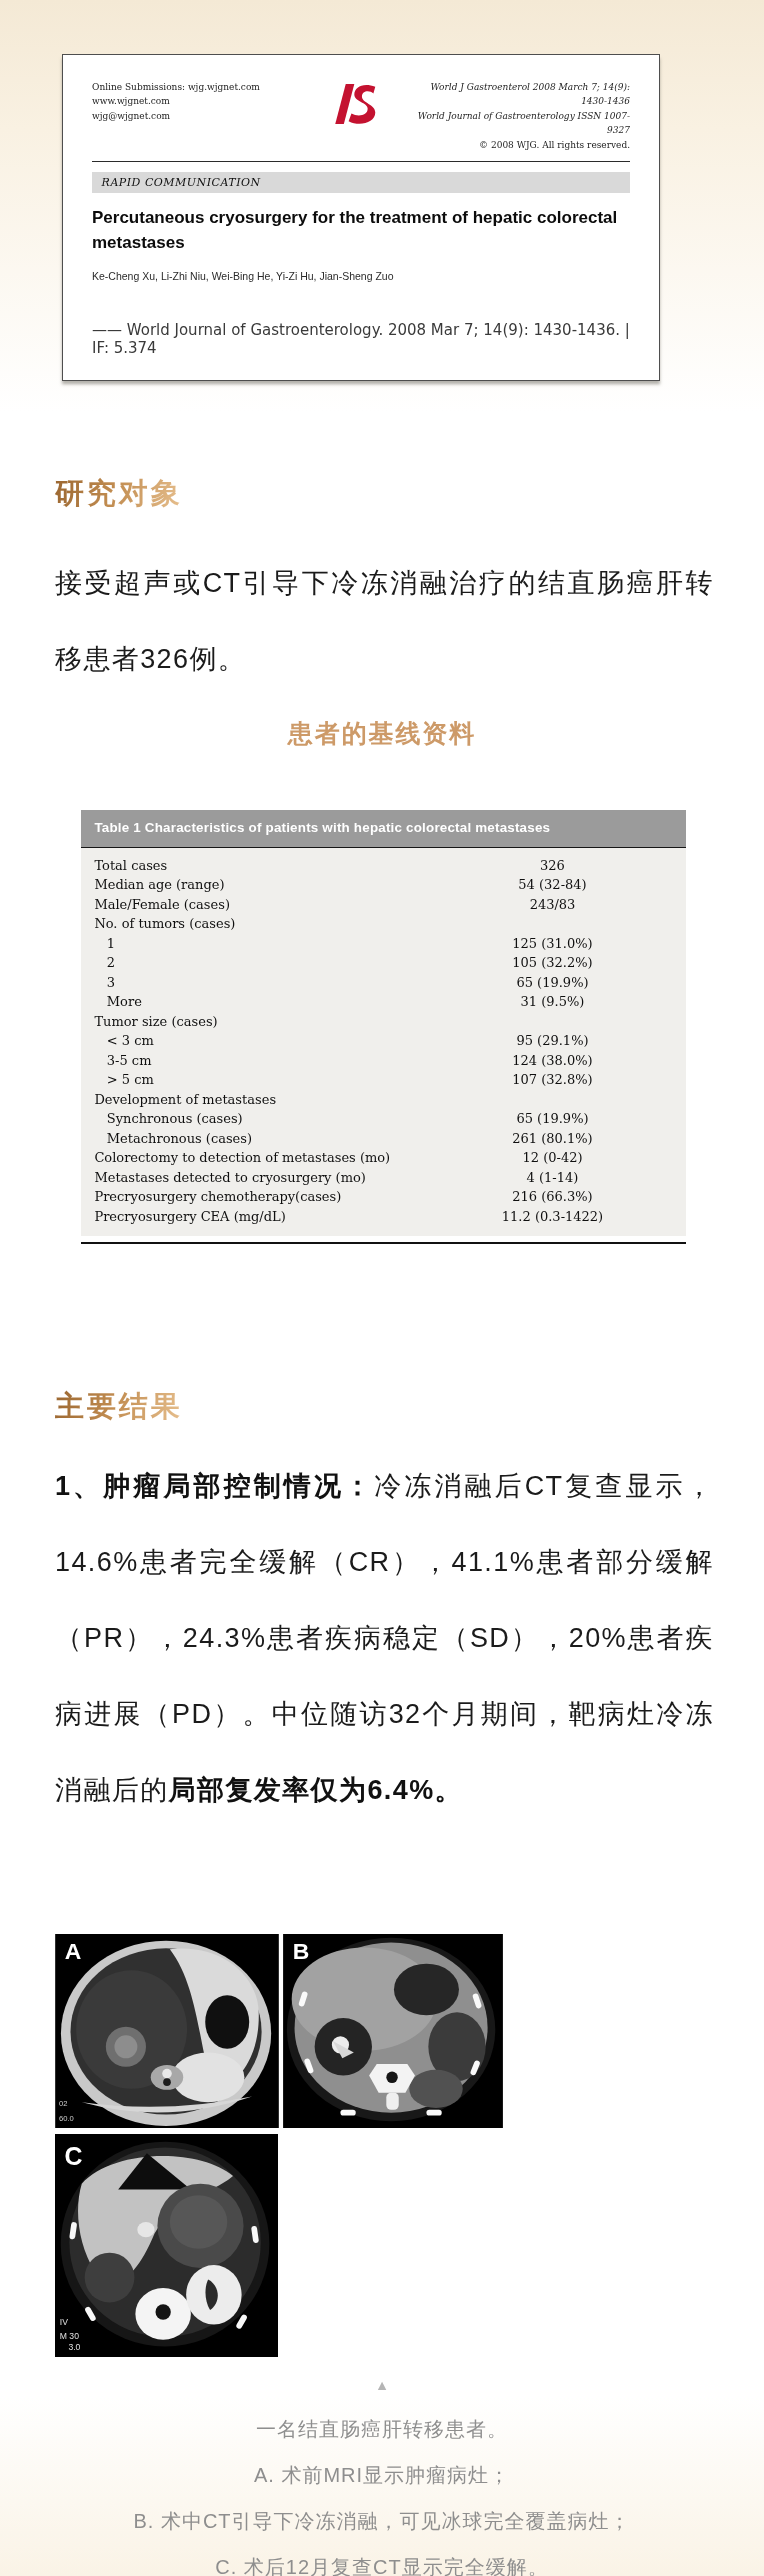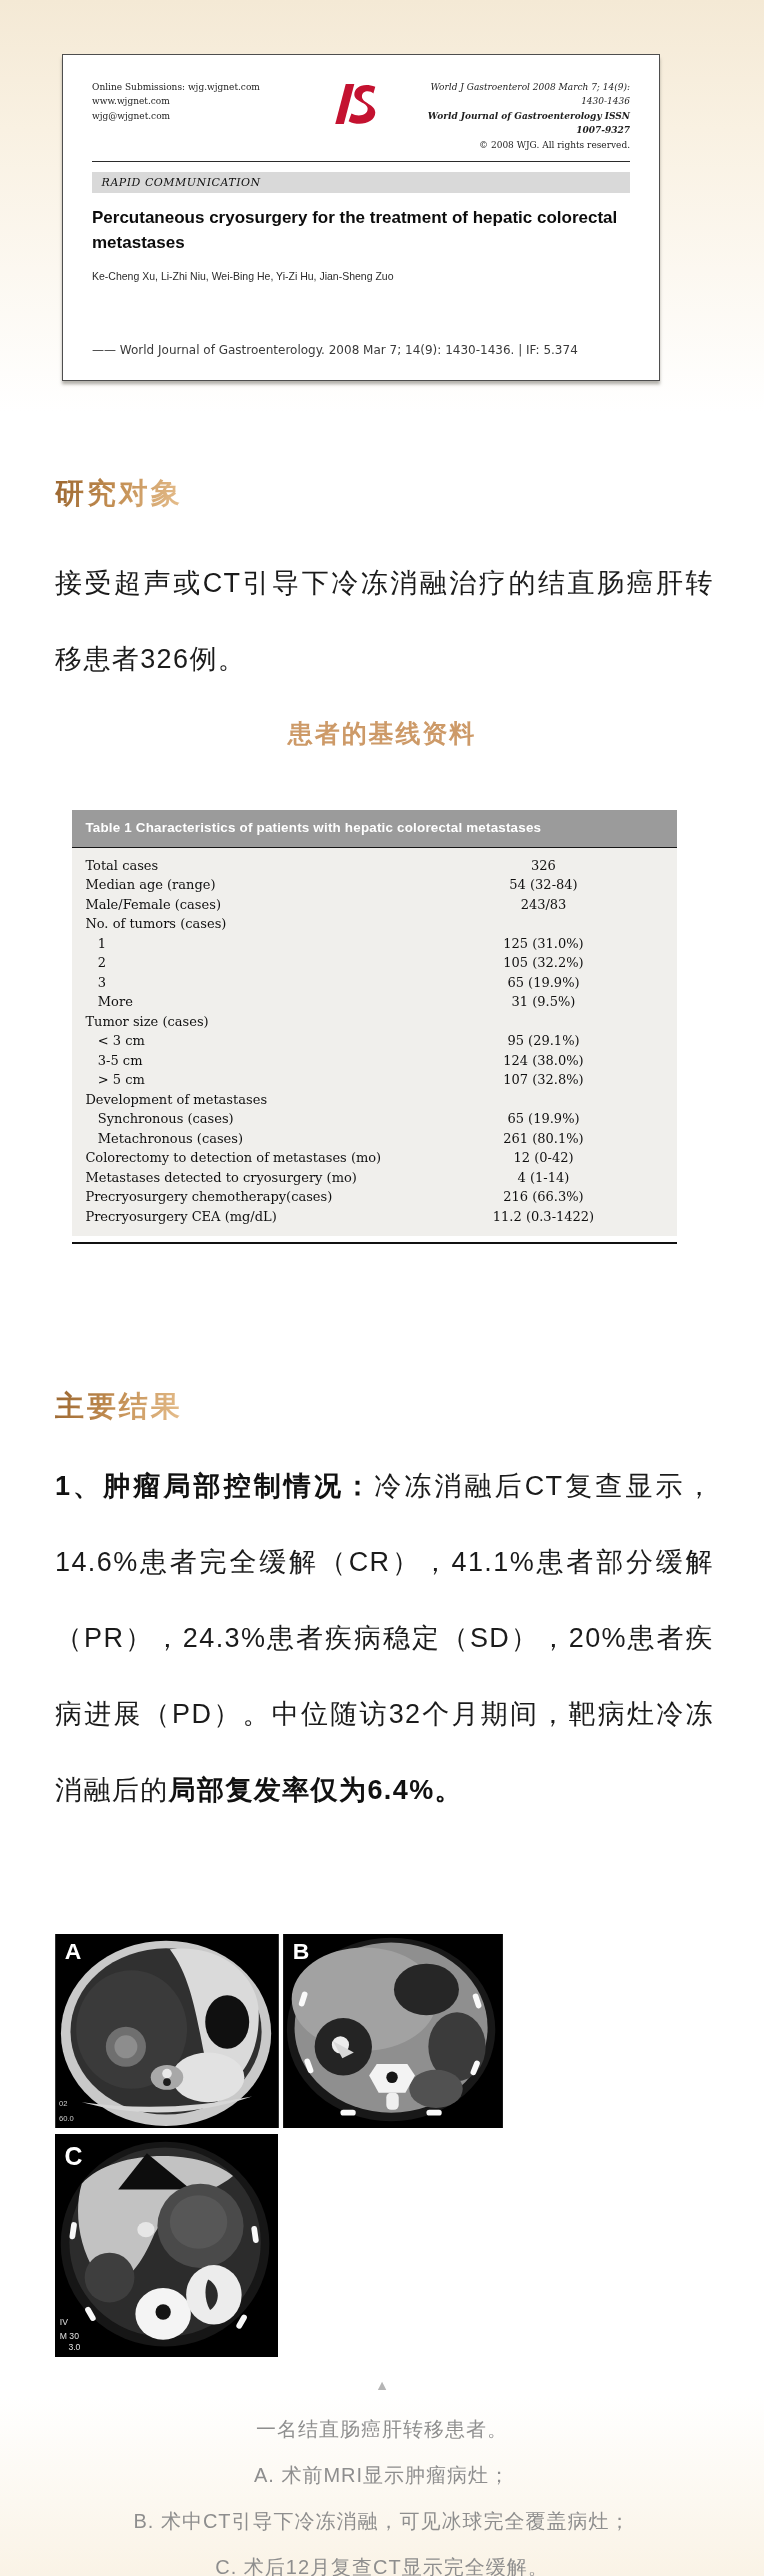--- a/index.html
+++ b/index.html
@@ -21,7 +21,7 @@
   .logo-wrap{flex:1;display:flex;justify-content:center;padding-top:1.9px;}
   .issue{width:222px;text-align:right;font-family:"DejaVu Serif",serif;font-size:9px;line-height:1.6;color:#1d1d1d;}
   .issue .issue-line:nth-child(1){font-style:italic;}
-  .issue .issue-line:nth-child(2){font-style:italic;font-weight:bold;}
+  .issue .issue-line:nth-child(2){font-style:italic;font-weight:normal;}
   .card-divider{margin:1.9px 29px 0 29px;border-top:1.9px solid #2b2b2b;}
   .card-banner{margin:9.6px 29px 0 29px;background:#d9d9d9;padding:3.8px 9.6px;
     font-family:"DejaVu Serif",serif;font-style:italic;font-size:11px;letter-spacing:0.5px;color:#111;}

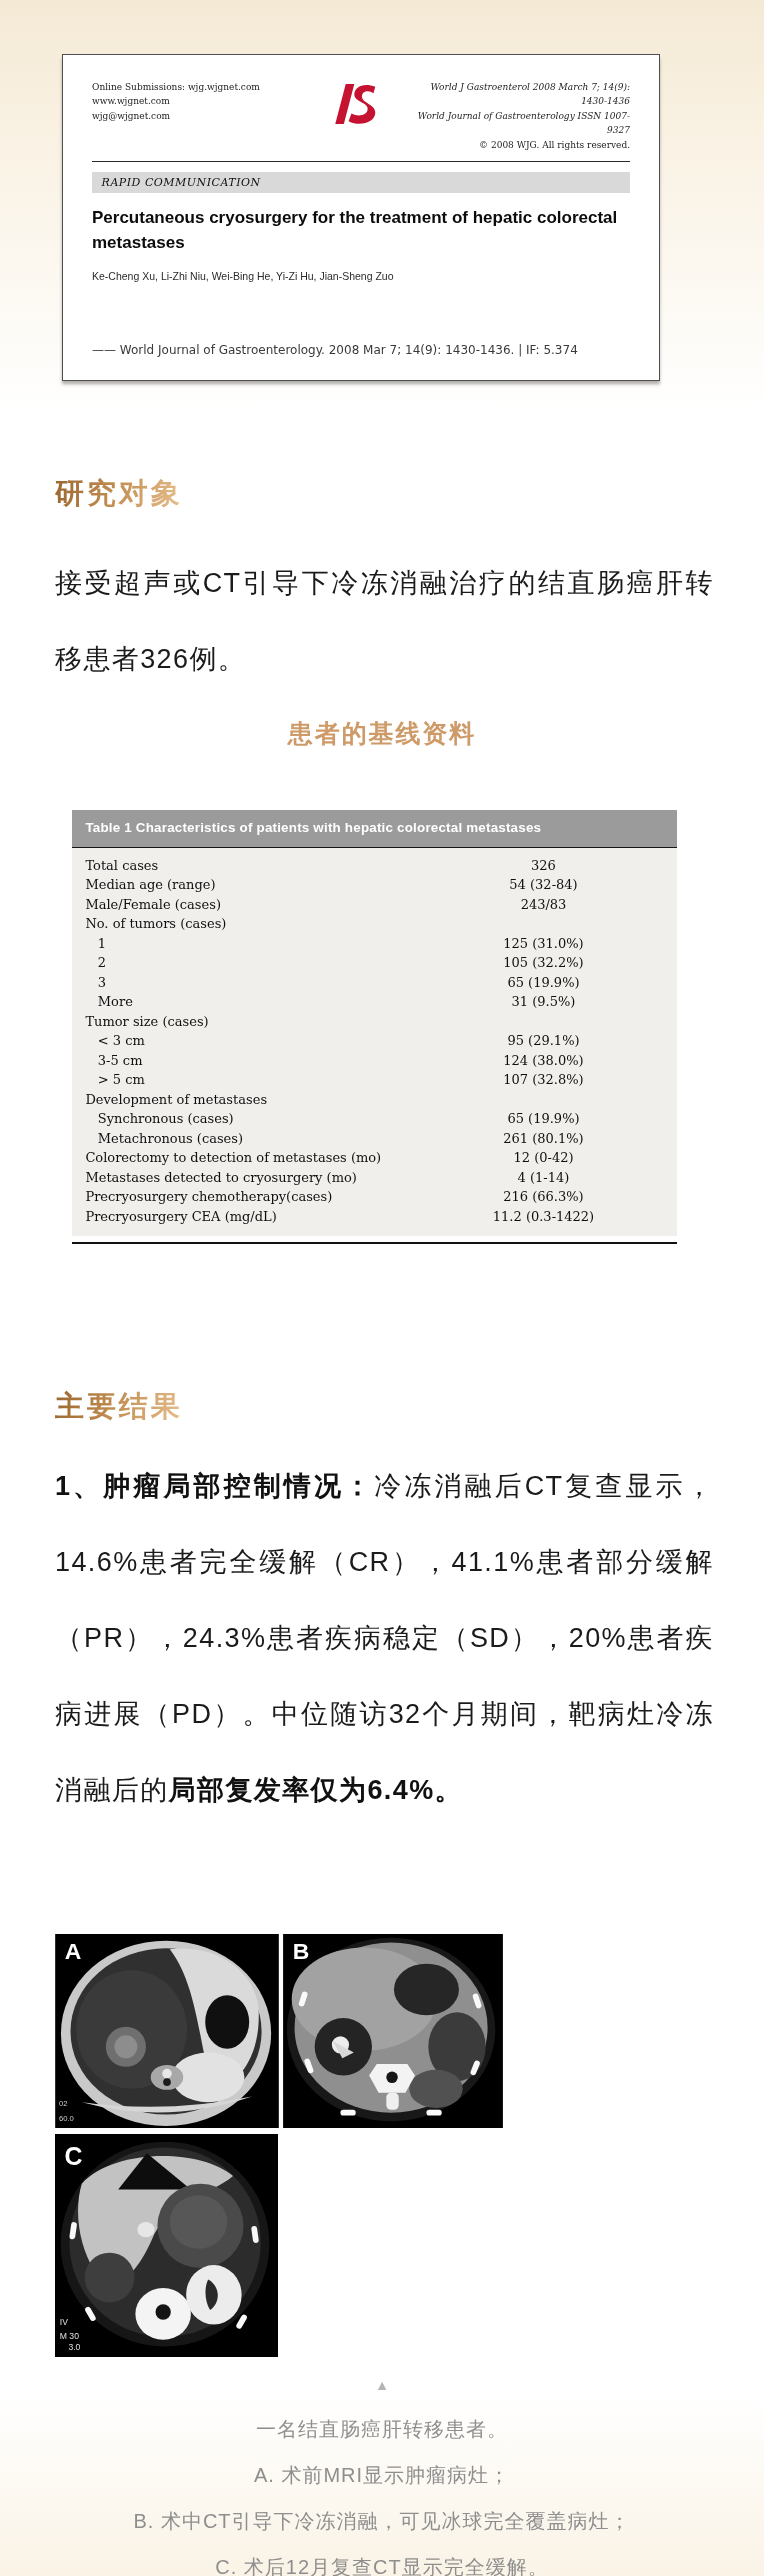--- a/index.html
+++ b/index.html
@@ -28,7 +28,7 @@
   .card-title{margin:13.4px 29px 0 29px;font-weight:bold;font-size:17px;line-height:1.45;color:#0c0c0c;}
   .card-authors{margin:14.3px 29px 0 29px;font-size:10.5px;color:#2b2b2b;}
   .card-citation{position:absolute;left:29px;right:29px;bottom:23px;
-    font-family:"DejaVu Sans",sans-serif;font-size:12px;color:#3a3a3a;}
+    font-family:"DejaVu Sans",sans-serif;font-size:15px;color:#3a3a3a;}
 
   
   .gold-heading{

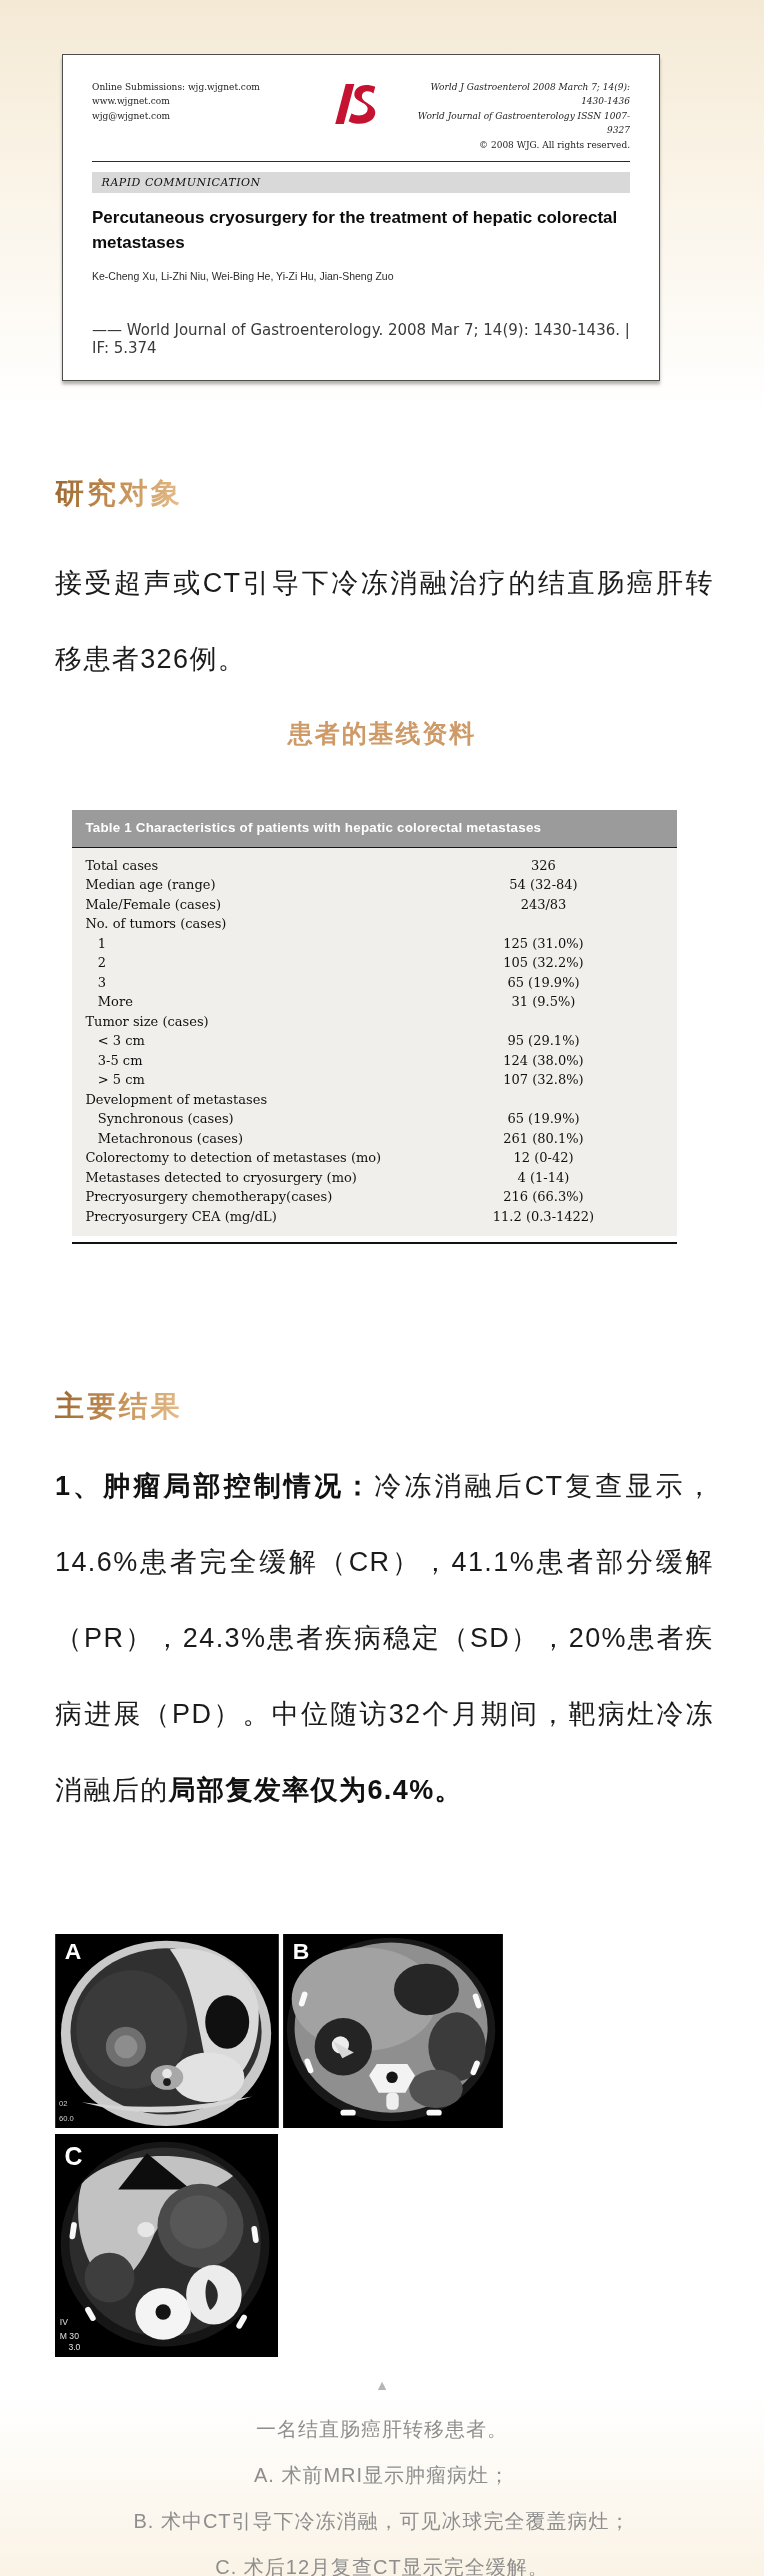--- a/index.html
+++ b/index.html
@@ -53,7 +53,7 @@
     font-size:25px;letter-spacing:1.9px;color:#cd9a68;}
 
   
-  .table1{left:72px;top:810px;width:605px;}
+  .table1{left:81px;top:810px;width:605px;}
   .t-header{background:#9b9b9b;color:#fff;padding:7.6px 13.4px 9.6px 13.4px;
     font-weight:bold;font-size:13.4px;line-height:1.5;text-align:justify;letter-spacing:0.2px;}
   .t-body{margin-top:0;border-top:1.9px solid #161616;background:#f0efec;

